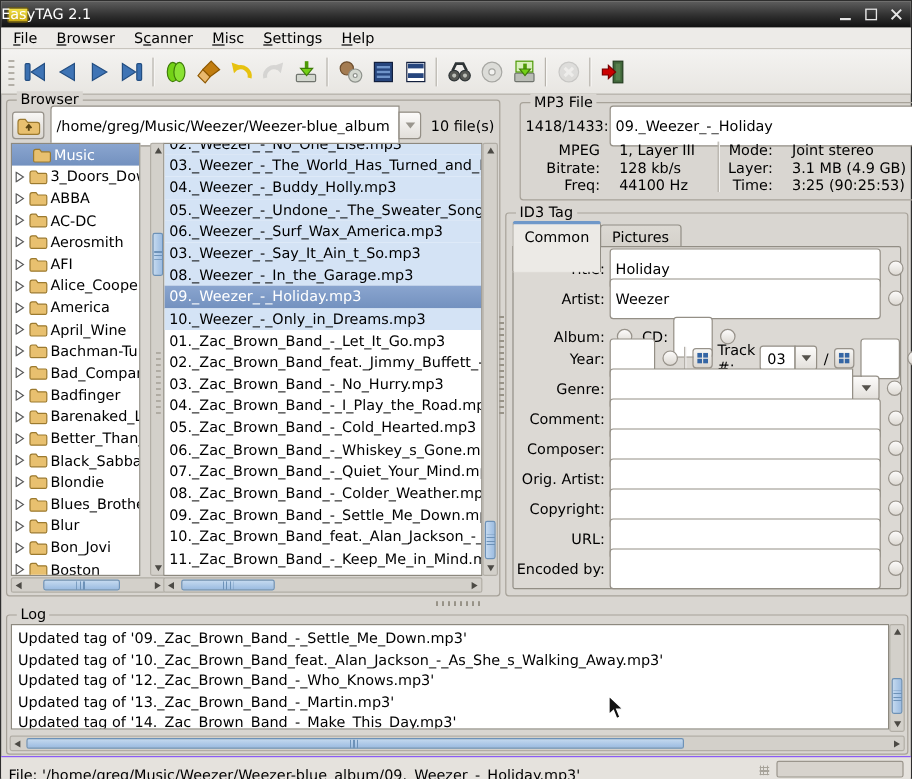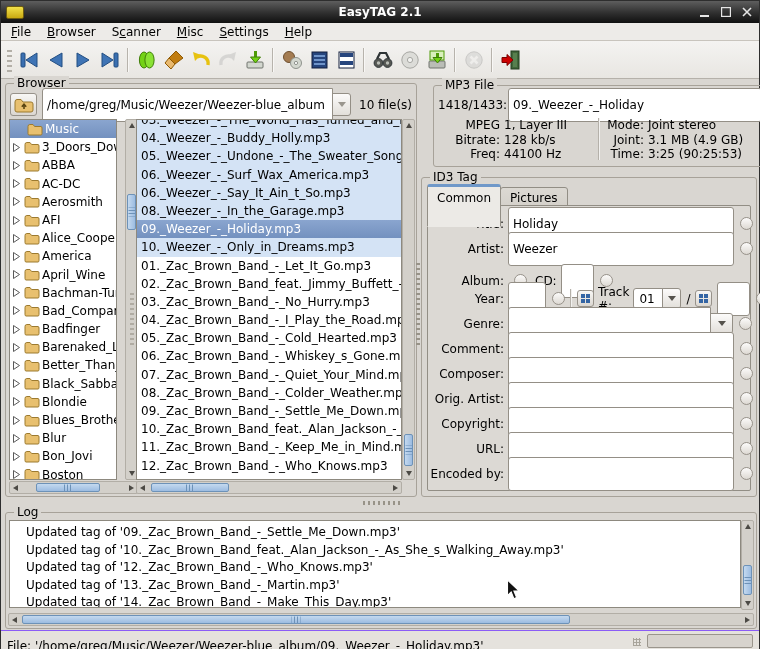--- a/index.html
+++ b/index.html
@@ -10,7 +10,7 @@
   
   .titlebar{position:absolute;left:0;top:0;right:0;height:22px;background:linear-gradient(#5e5e5e,#2f2f2f 55%,#101010);display:flex;align-items:center}
   .appicon{margin-left:5px;width:18px;height:13px;border-radius:2px;background:linear-gradient(#f2e14a,#c9a912);border:1px solid #6e5c10}
-  .title{position:absolute;left:0;right:0;text-align:center;color:#fff;font-weight:bold;font-size:12px}
+  .title{position:absolute;left:0;right:0;color:#fff;font-weight:normal;font-size:12px}
   .winbtns{position:absolute;right:6px;top:0;height:22px;display:flex;gap:9px;align-items:center}
   .winbtn{width:12px;height:12px;display:flex;align-items:center;justify-content:center;cursor:default}
 

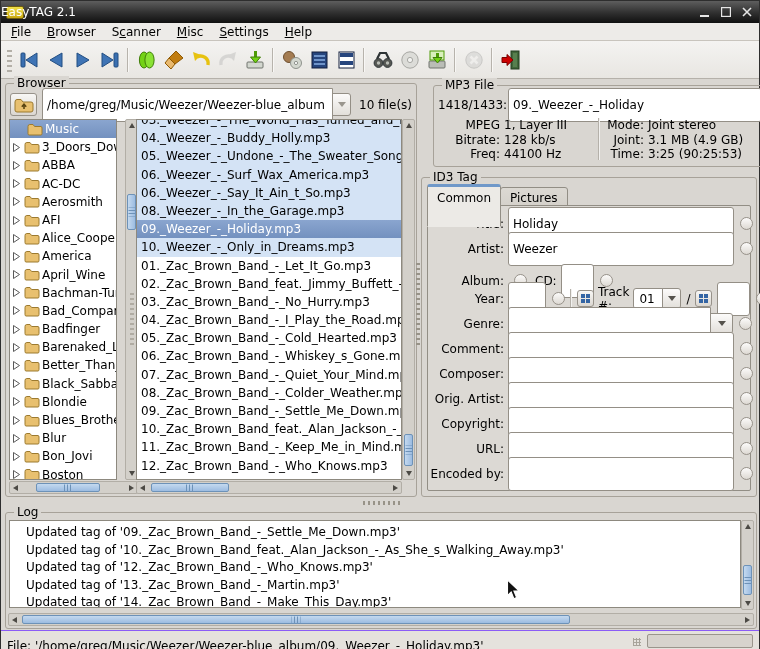--- a/index.html
+++ b/index.html
@@ -584,6 +584,7 @@
     <div class="flist">
       <div class="flist-inner">
 
+      <div class="frow indir"><span>02._Weezer_-_No_One_Else.mp3</span></div>
           <div class="frow indir"><span>03._Weezer_-_The_World_Has_Turned_and_Left_M</span></div>
           <div class="frow indir"><span>04._Weezer_-_Buddy_Holly.mp3</span></div>
           <div class="frow indir"><span>05._Weezer_-_Undone_-_The_Sweater_Song.mp3</span></div>

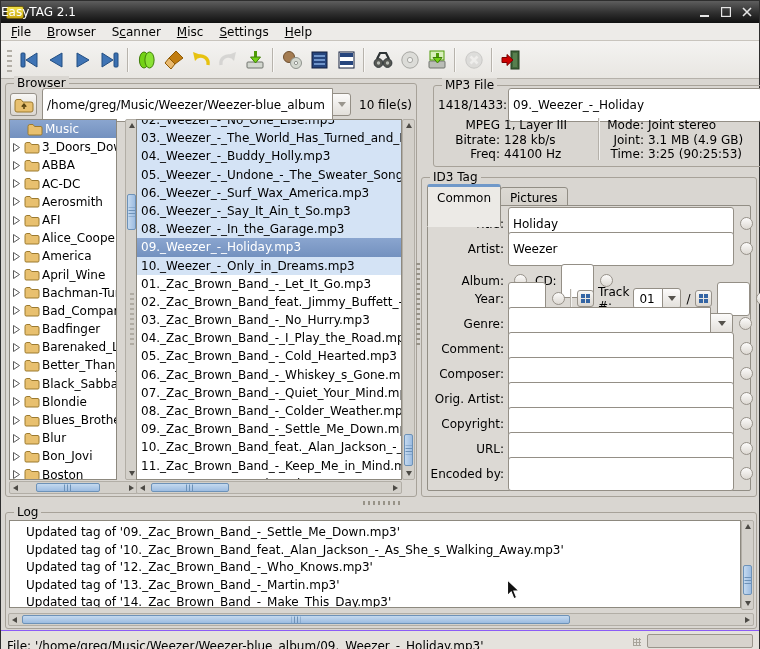--- a/index.html
+++ b/index.html
@@ -85,7 +85,7 @@
   .ilabel{text-align:right;flex:none}
   .icol-l .ilabel{width:62px}
   .icol-r .ilabel{width:40px}
-  .ival{margin-left:4px}
+  .ival{margin-left:16px}
   .infodiv{position:absolute;left:160px;top:0;bottom:2px;width:0;border-left:1px solid #b5b1aa;border-right:1px solid #f2f1ef}
 
   

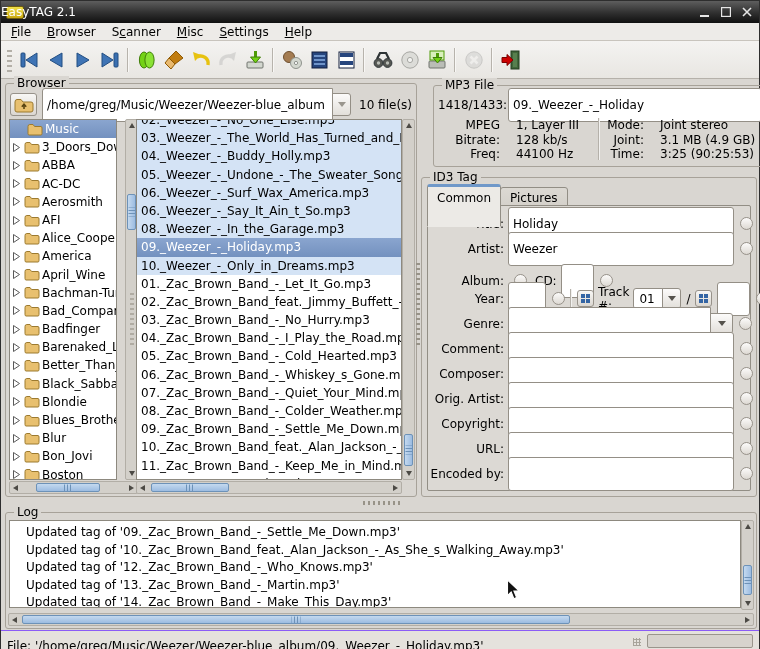--- a/index.html
+++ b/index.html
@@ -661,7 +661,7 @@
             <span class="ival">Joint stereo</span>
           </div>
         <div class="infoline">
-            <span class="ilabel">Joint:</span>
+            <span class="ilabel">Layer:</span>
             <span class="ival">3.1 MB (4.9 GB)</span>
           </div>
         <div class="infoline">

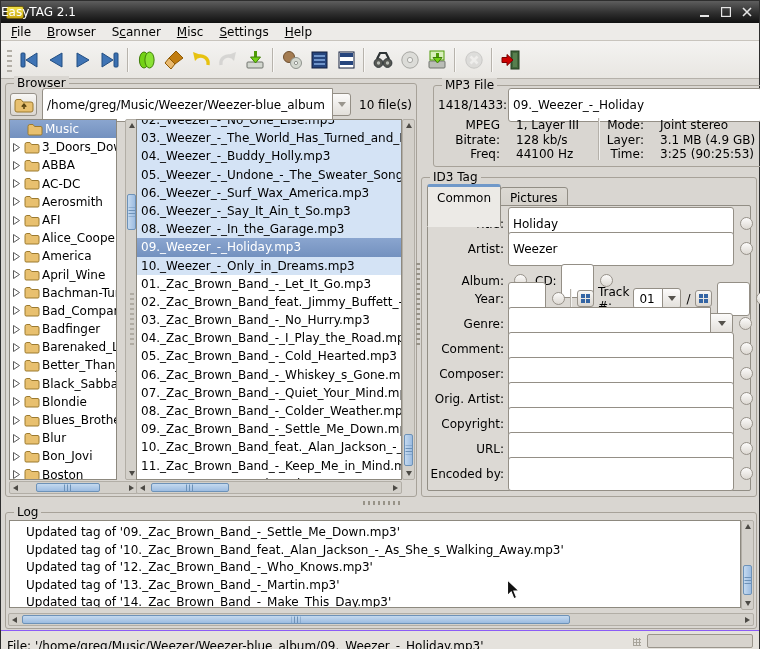--- a/index.html
+++ b/index.html
@@ -589,7 +589,7 @@
           <div class="frow indir"><span>04._Weezer_-_Buddy_Holly.mp3</span></div>
           <div class="frow indir"><span>05._Weezer_-_Undone_-_The_Sweater_Song.mp3</span></div>
           <div class="frow indir"><span>06._Weezer_-_Surf_Wax_America.mp3</span></div>
-          <div class="frow indir"><span>06._Weezer_-_Say_It_Ain_t_So.mp3</span></div>
+          <div class="frow indir"><span>03._Weezer_-_Say_It_Ain_t_So.mp3</span></div>
           <div class="frow indir"><span>08._Weezer_-_In_the_Garage.mp3</span></div>
           <div class="frow selected"><span>09._Weezer_-_Holiday.mp3</span></div>
           <div class="frow indir"><span>10._Weezer_-_Only_in_Dreams.mp3</span></div>

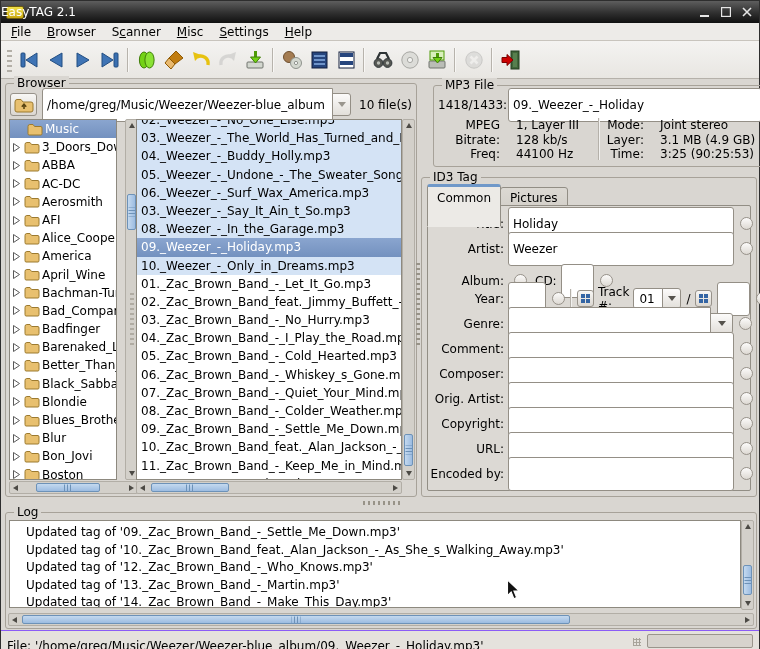--- a/index.html
+++ b/index.html
@@ -712,7 +712,7 @@
         </span>
       <span style="margin-left:4px">Track #:</span>
       <span class="trackcombo" style="margin-left:4px">
-        <span class="combo-text">01</span>
+        <span class="combo-text">03</span>
         <span class="combo-arrow">
             <span class="tri-down"></span>
           </span>

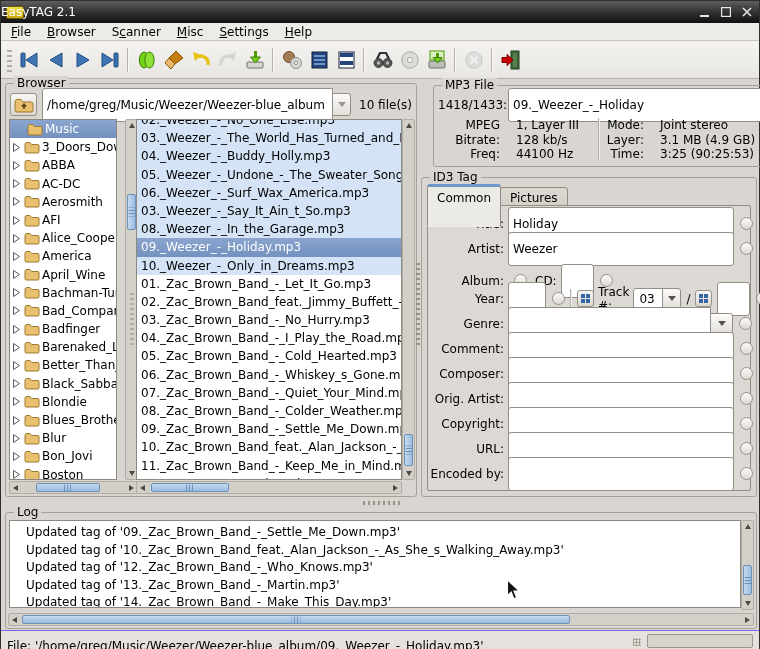--- a/index.html
+++ b/index.html
@@ -102,7 +102,7 @@
   .combo-text{width:30px;height:21px;background:#fff;border:1px solid #948f86;border-radius:3px 0 0 3px;line-height:21px;padding-left:5px}
 
   
-  .logview{position:absolute;left:3px;top:7px;right:15px;bottom:20px;background:#fff;border:1px solid #8d897f;overflow:hidden;padding:3px 16px}
+  .logview{position:absolute;left:3px;top:7px;right:15px;bottom:20px;background:#fff;border:1px solid #8d897f;overflow:hidden;padding:3px 5px}
   .logline{height:17.5px;line-height:17.5px;white-space:nowrap}
 
   

